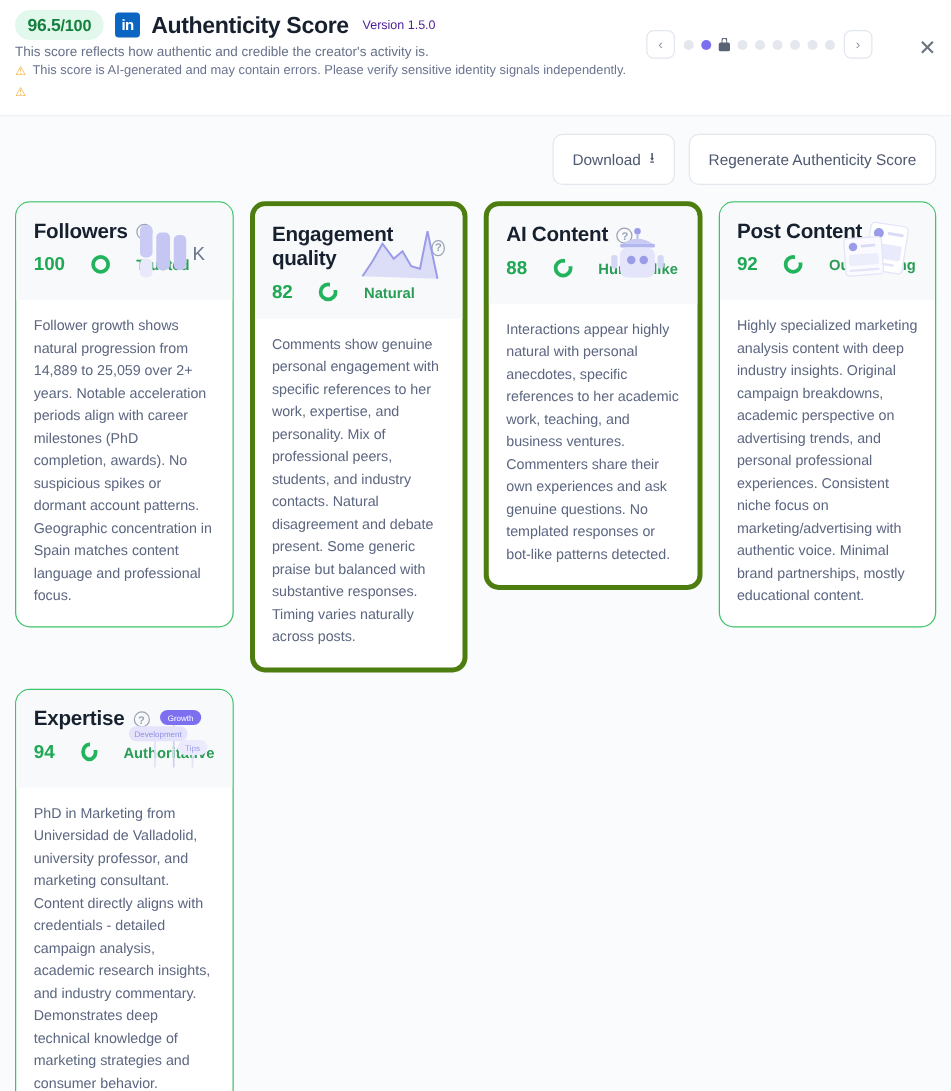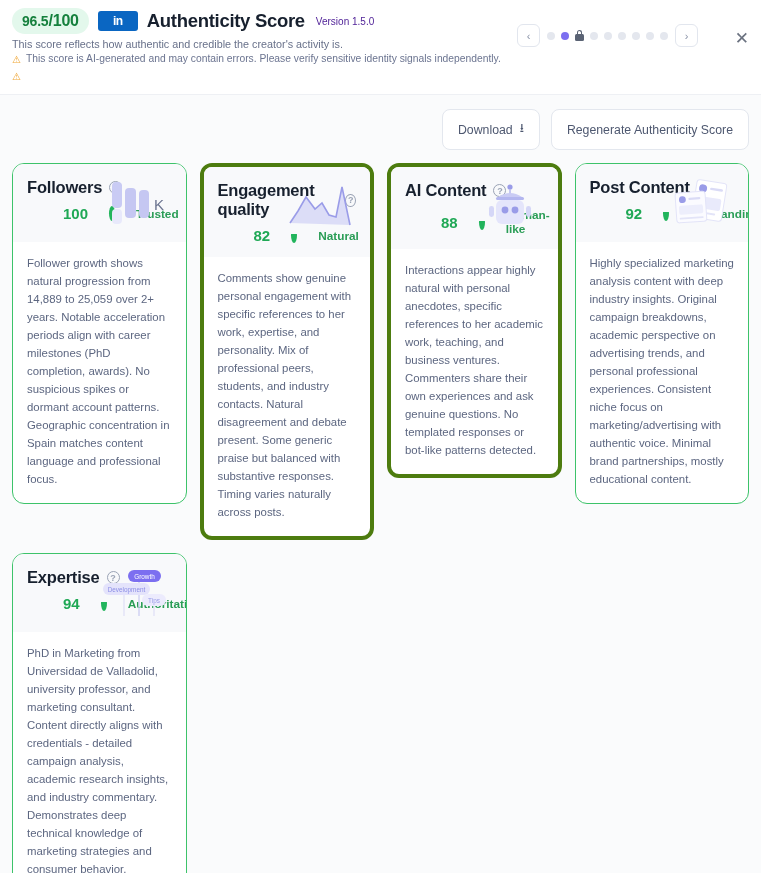--- a/index.html
+++ b/index.html
@@ -33,7 +33,7 @@
     white-space: nowrap;
     letter-spacing: -0.2px;
   }
-  .score-pill .denom { font-size: 16px; font-weight: 700; }
+  .score-pill .denom { font-size: 13px; font-weight: 700; }
   .li-icon {
     width: 40px; height: 20px;
     background: #0a66c2;

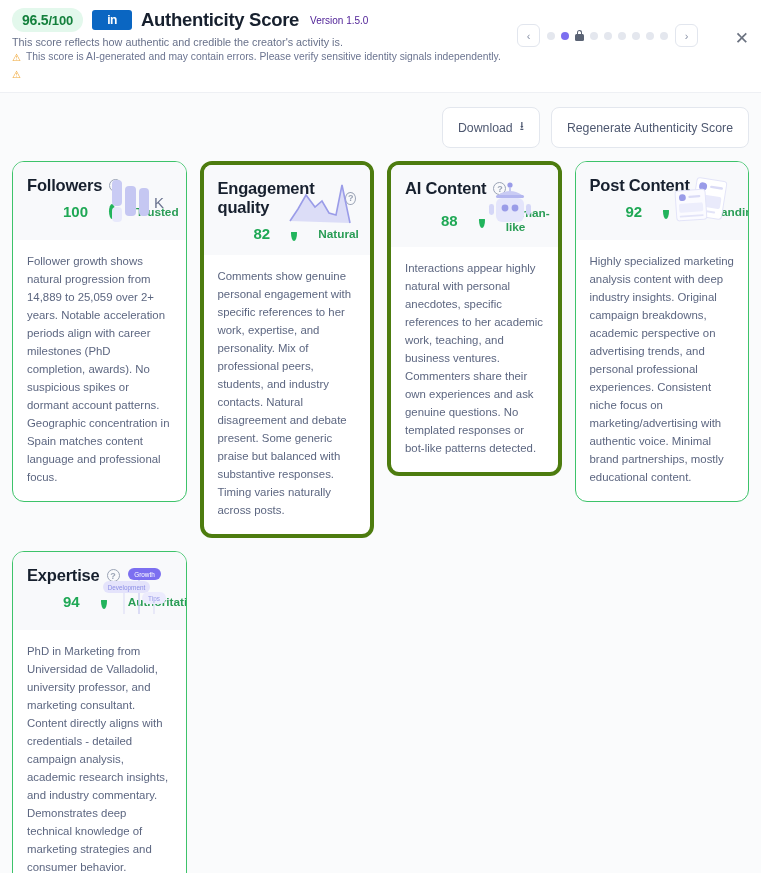--- a/index.html
+++ b/index.html
@@ -35,7 +35,7 @@
   }
   .score-pill .denom { font-size: 13px; font-weight: 700; }
   .li-icon {
-    width: 40px; height: 20px;
+    width: 20px; height: 20px;
     background: #0a66c2;
     border-radius: 3px;
     color: #fff;

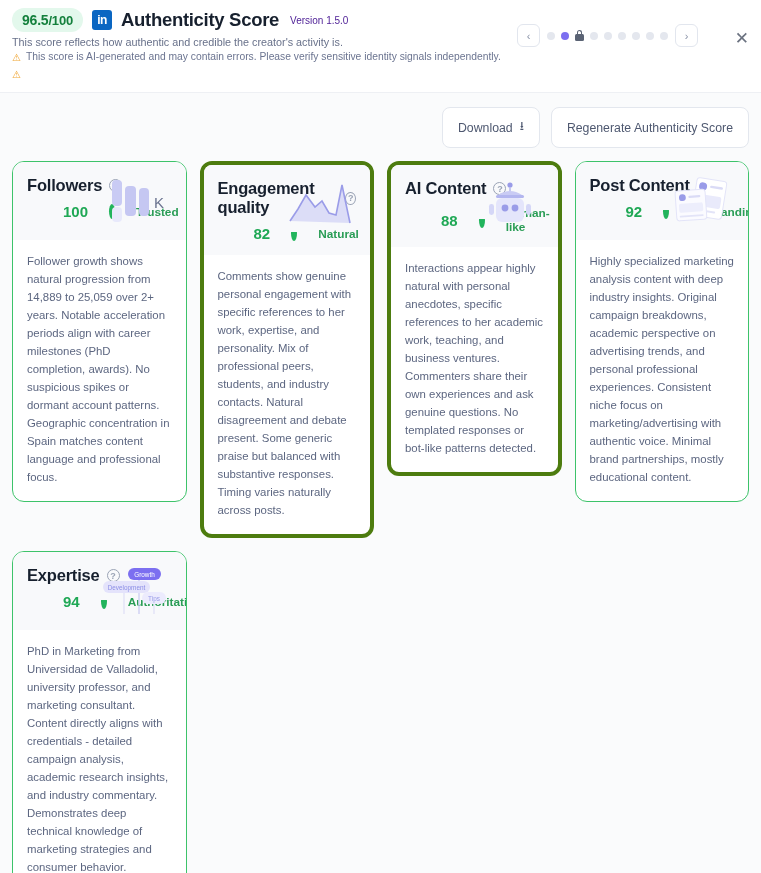--- a/index.html
+++ b/index.html
@@ -164,7 +164,6 @@
   .score-row {
     display: flex; align-items: center; gap: 21px;
     margin-top: 8px;
-    margin-left: 36px;
   }
   .score-num { font-size: 15px; font-weight: 700; color: #1fa855; }
   .ring {

